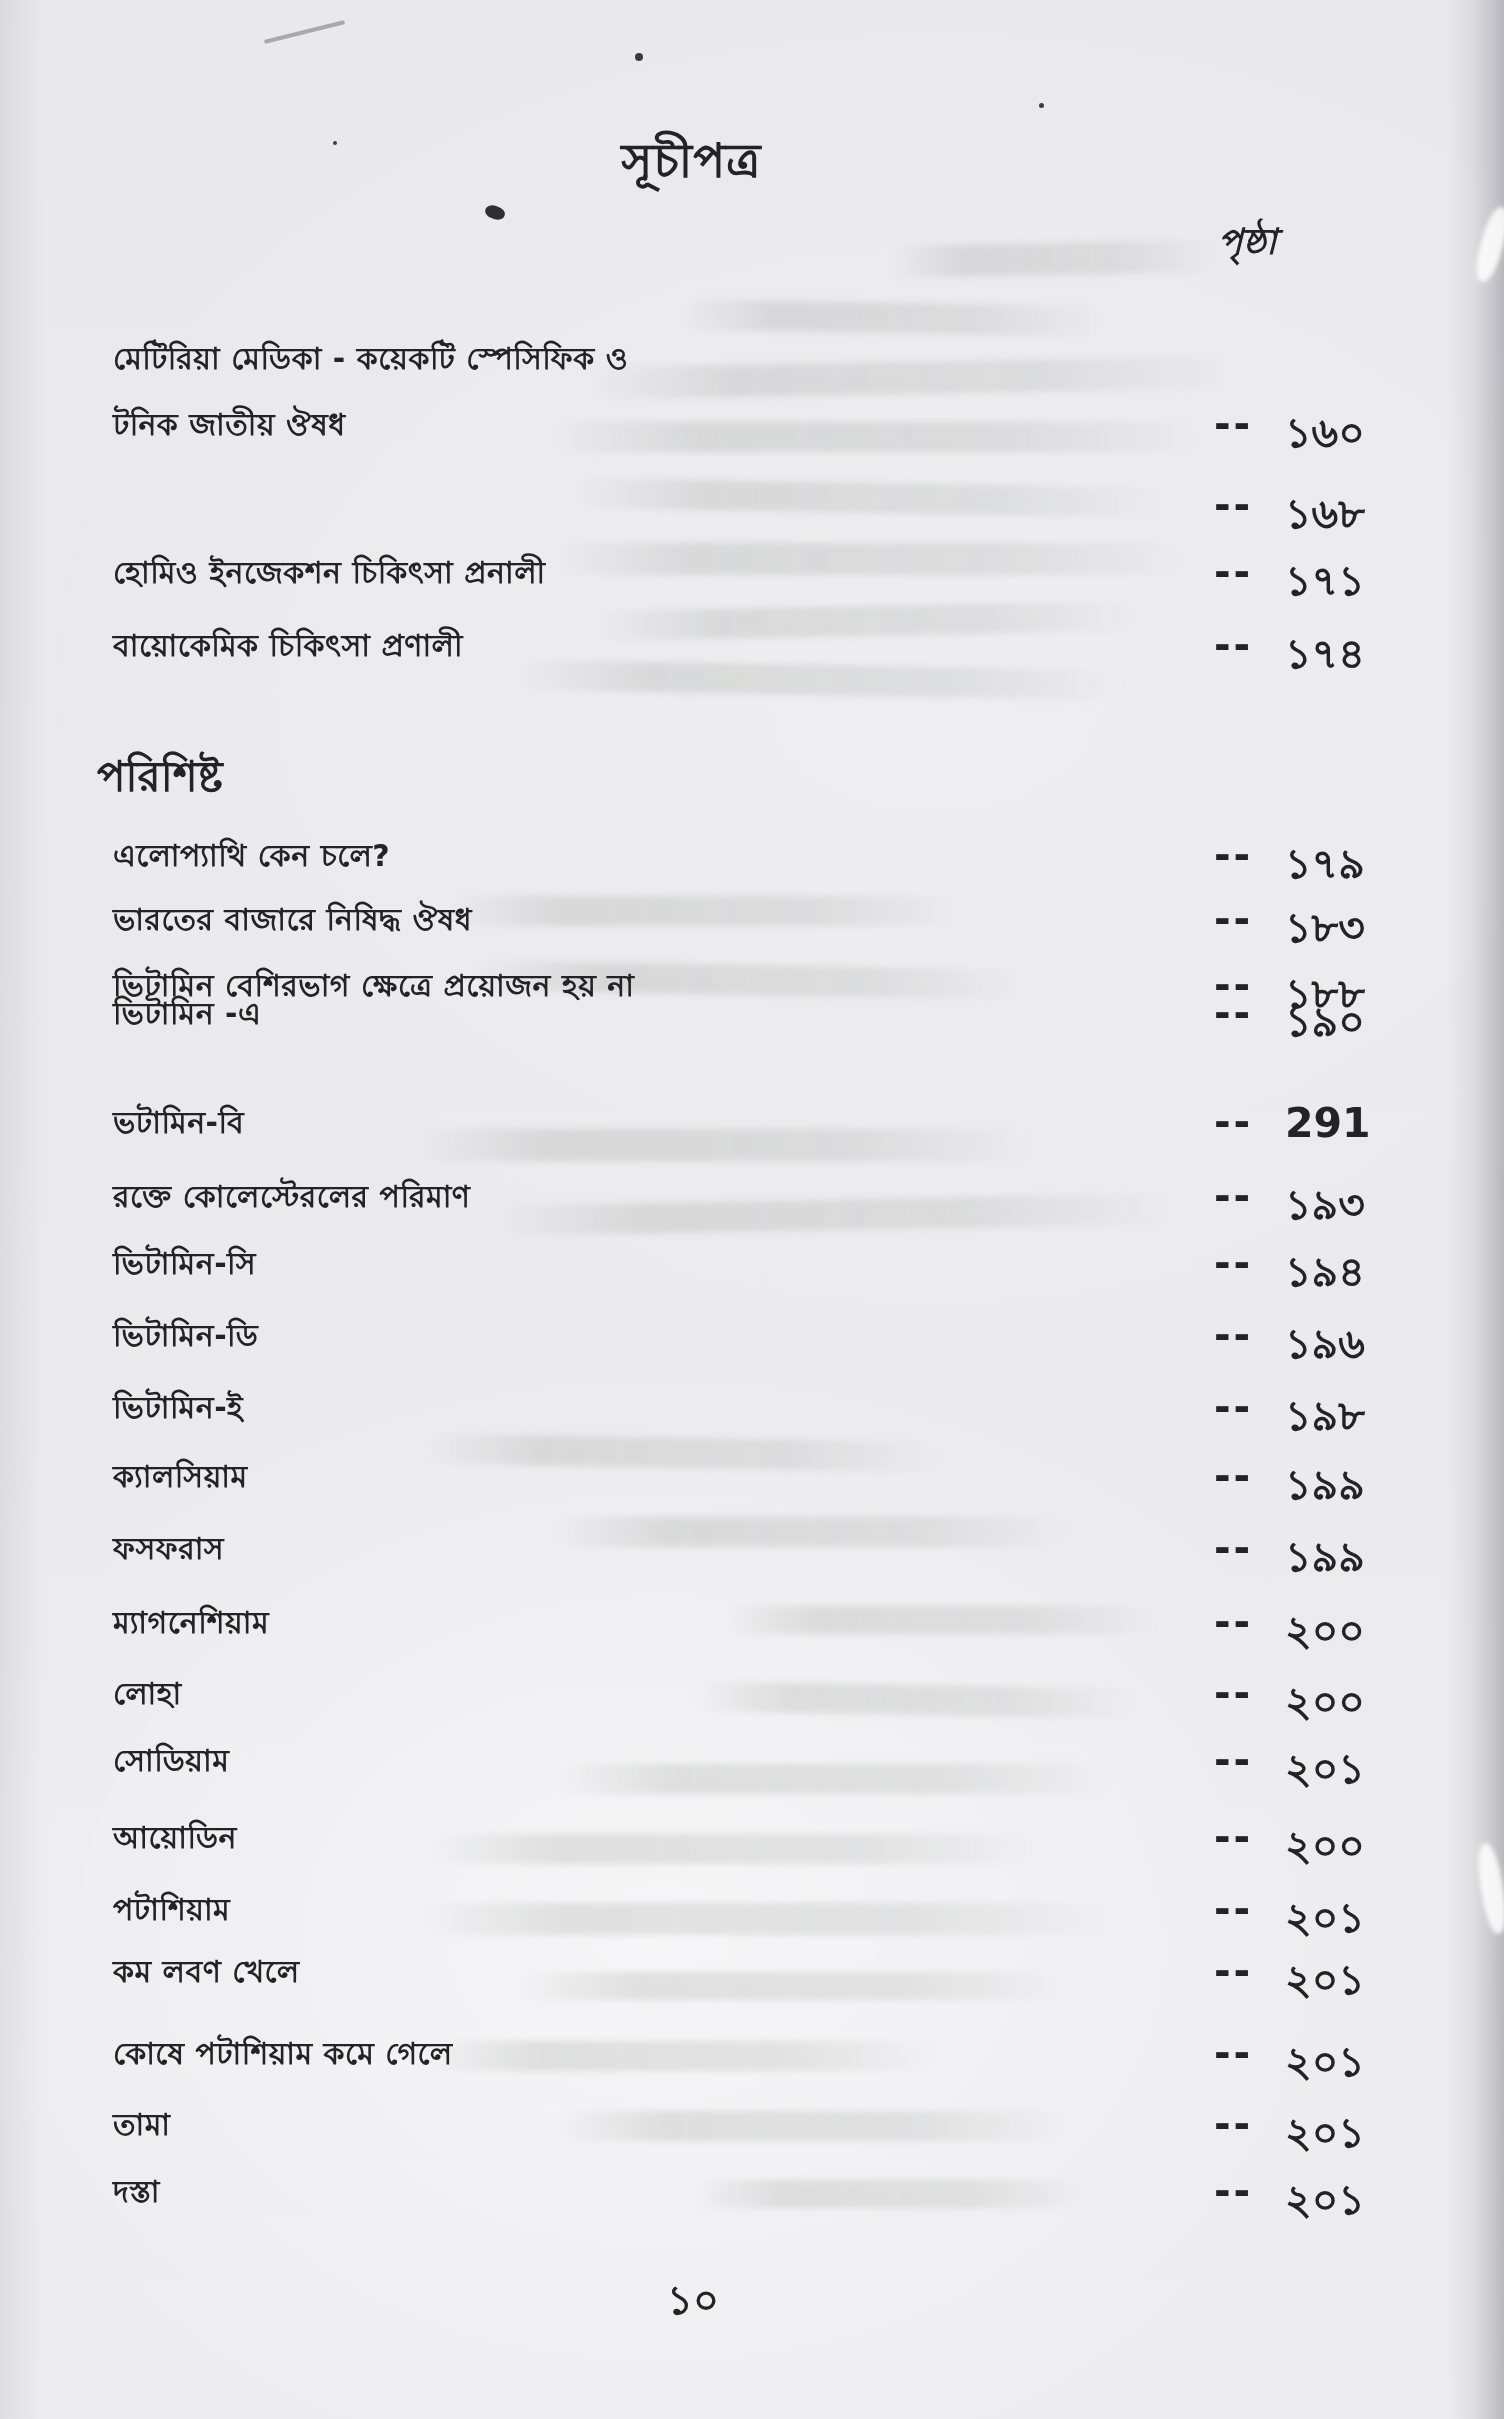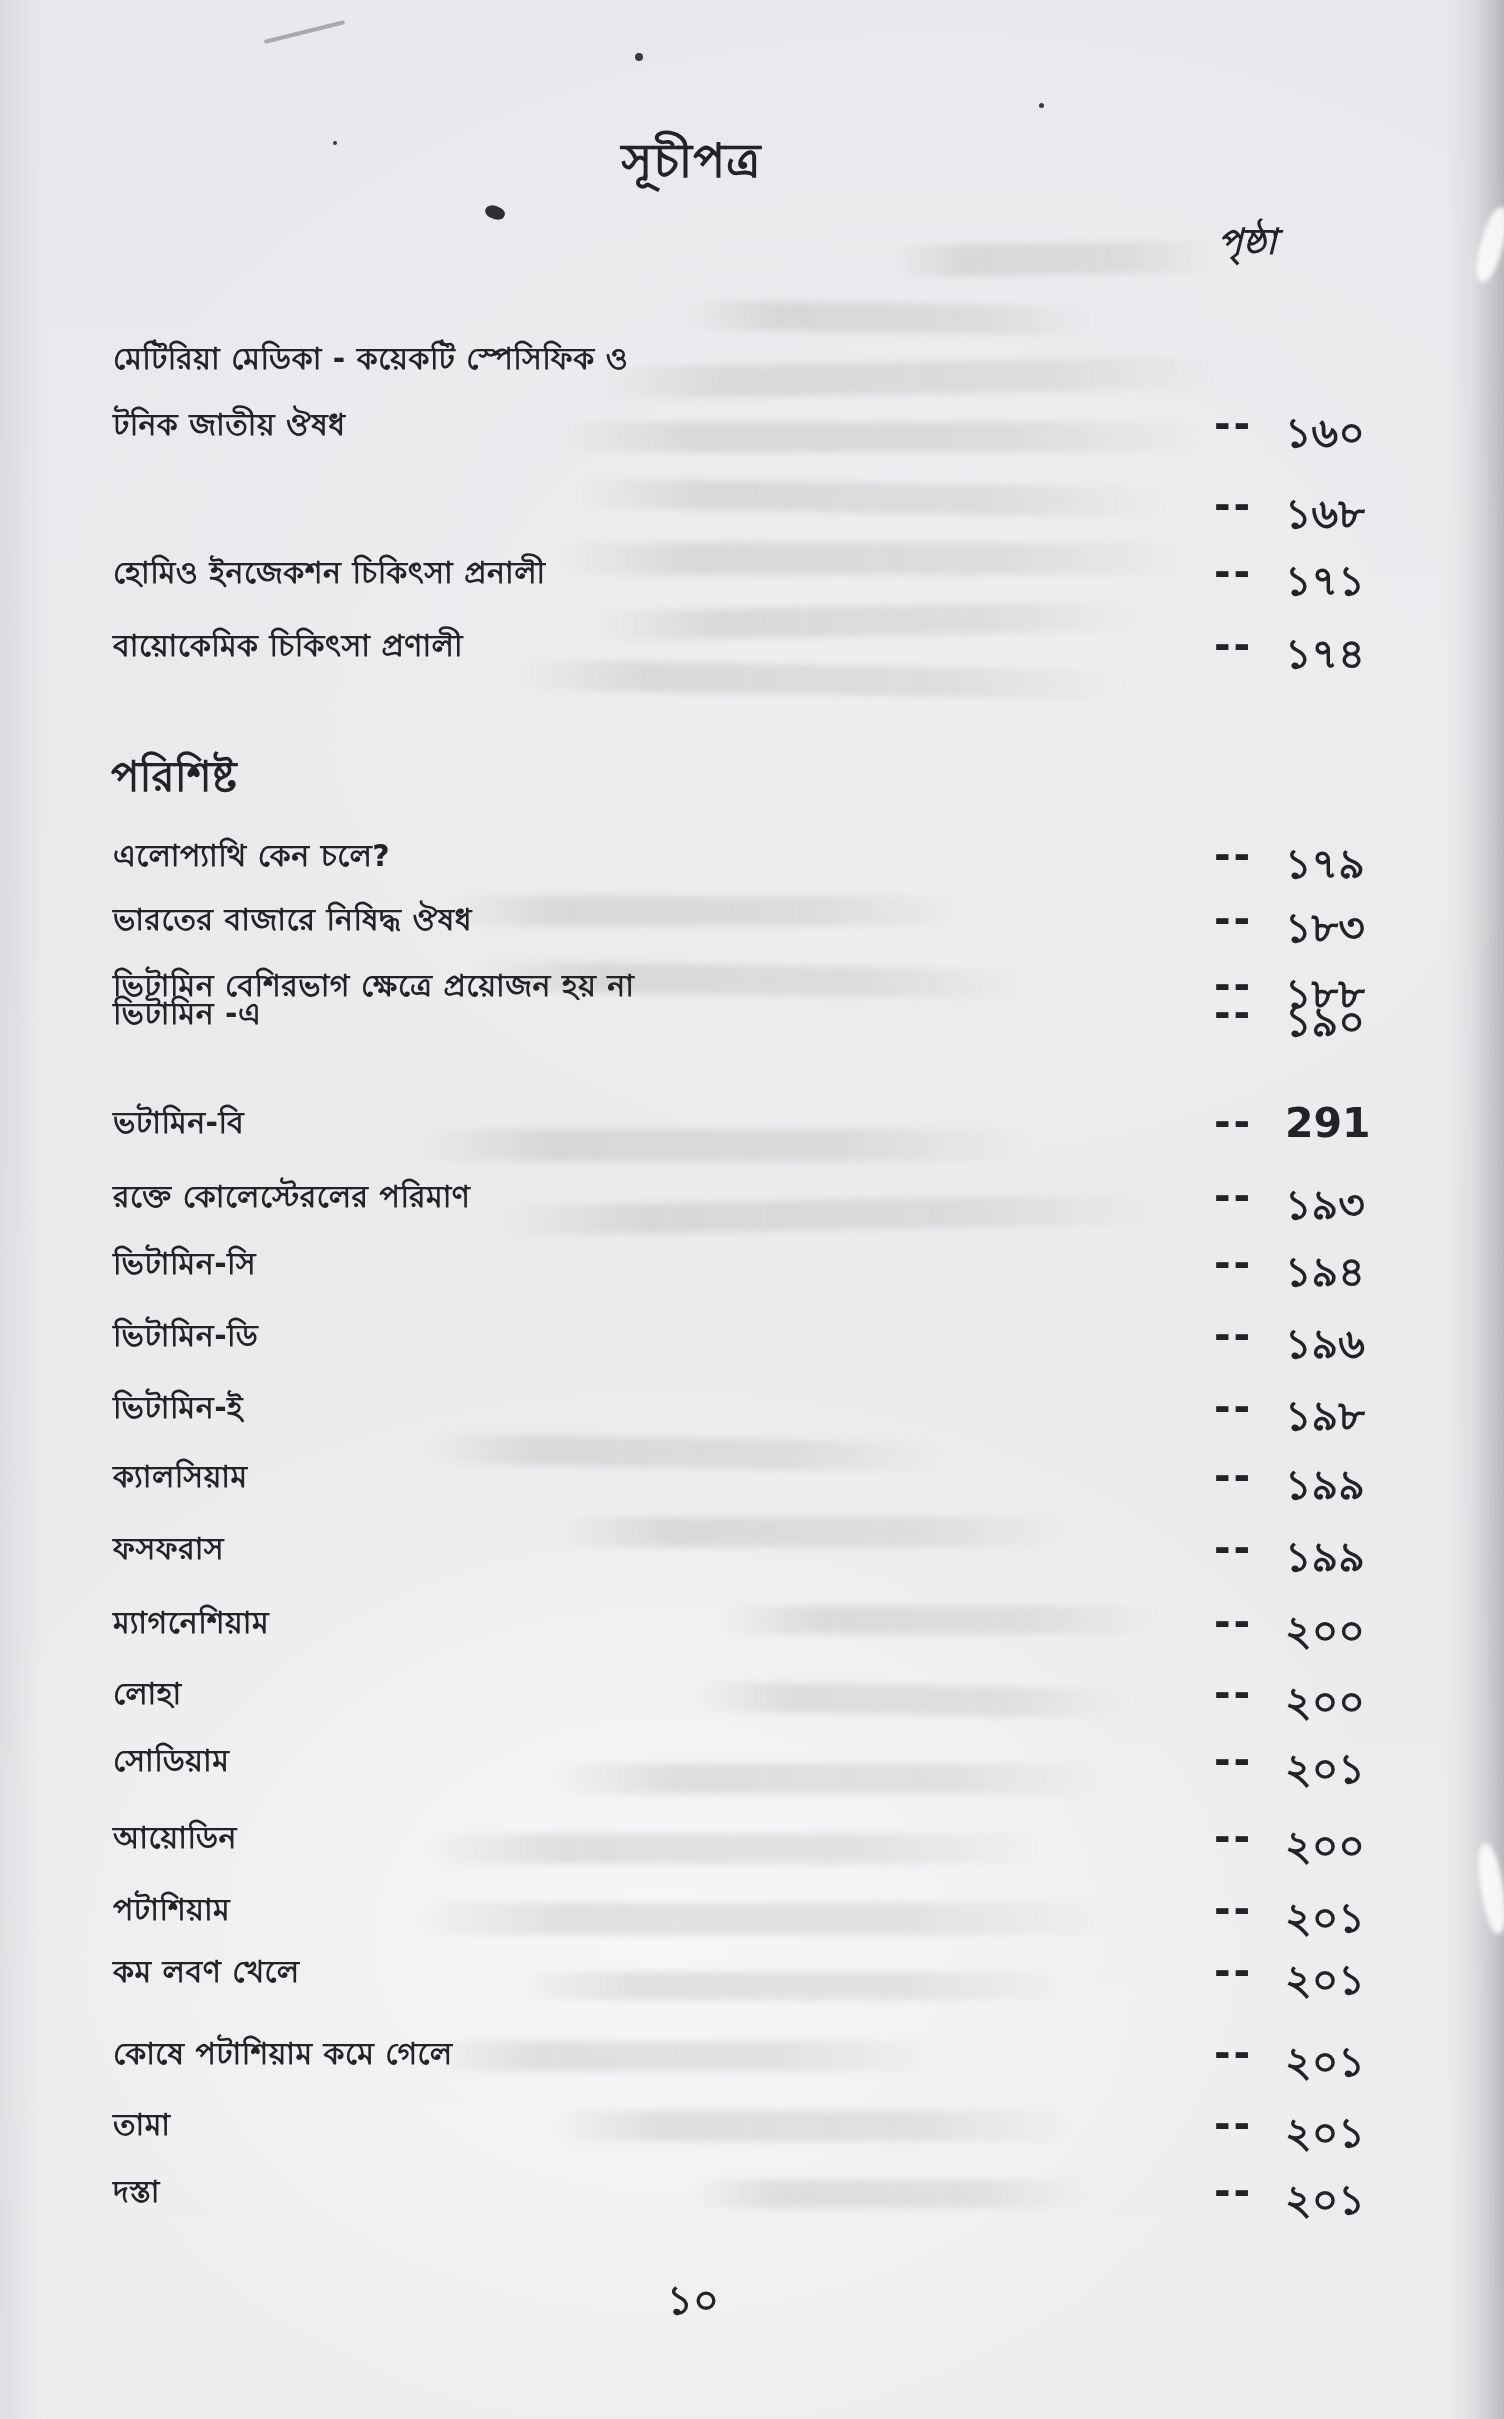--- a/index.html
+++ b/index.html
@@ -53,7 +53,7 @@
     font-size:36px;font-style:italic;font-weight:600;white-space:nowrap;
   }
   .section-heading{
-    position:absolute;top:744px;left:111px;
+    position:absolute;top:744px;left:97px;
     font-size:42px;font-weight:bold;white-space:nowrap;
   }
   .toc-row{position:absolute;left:0;width:100%;height:65px;}

